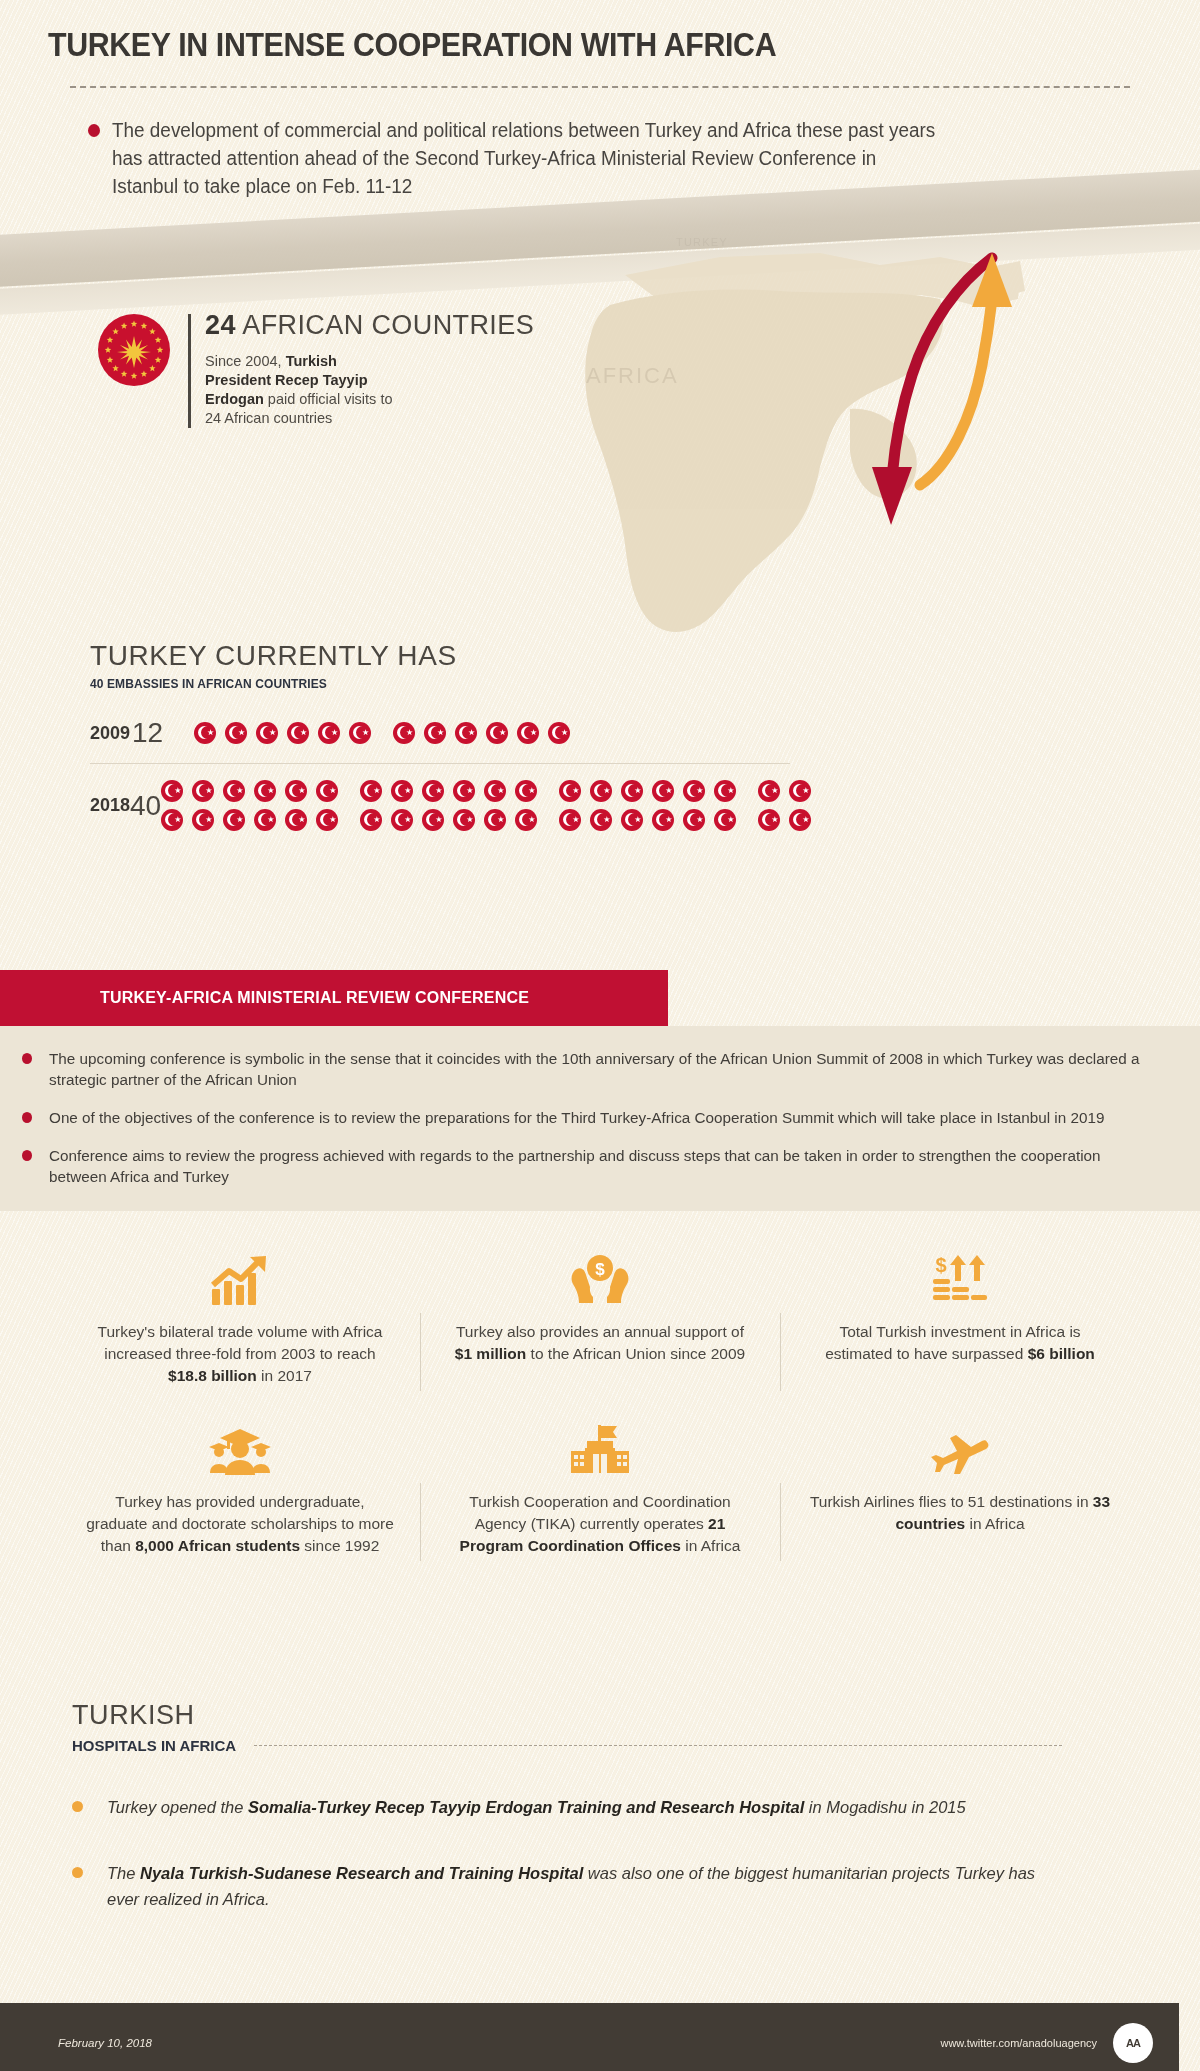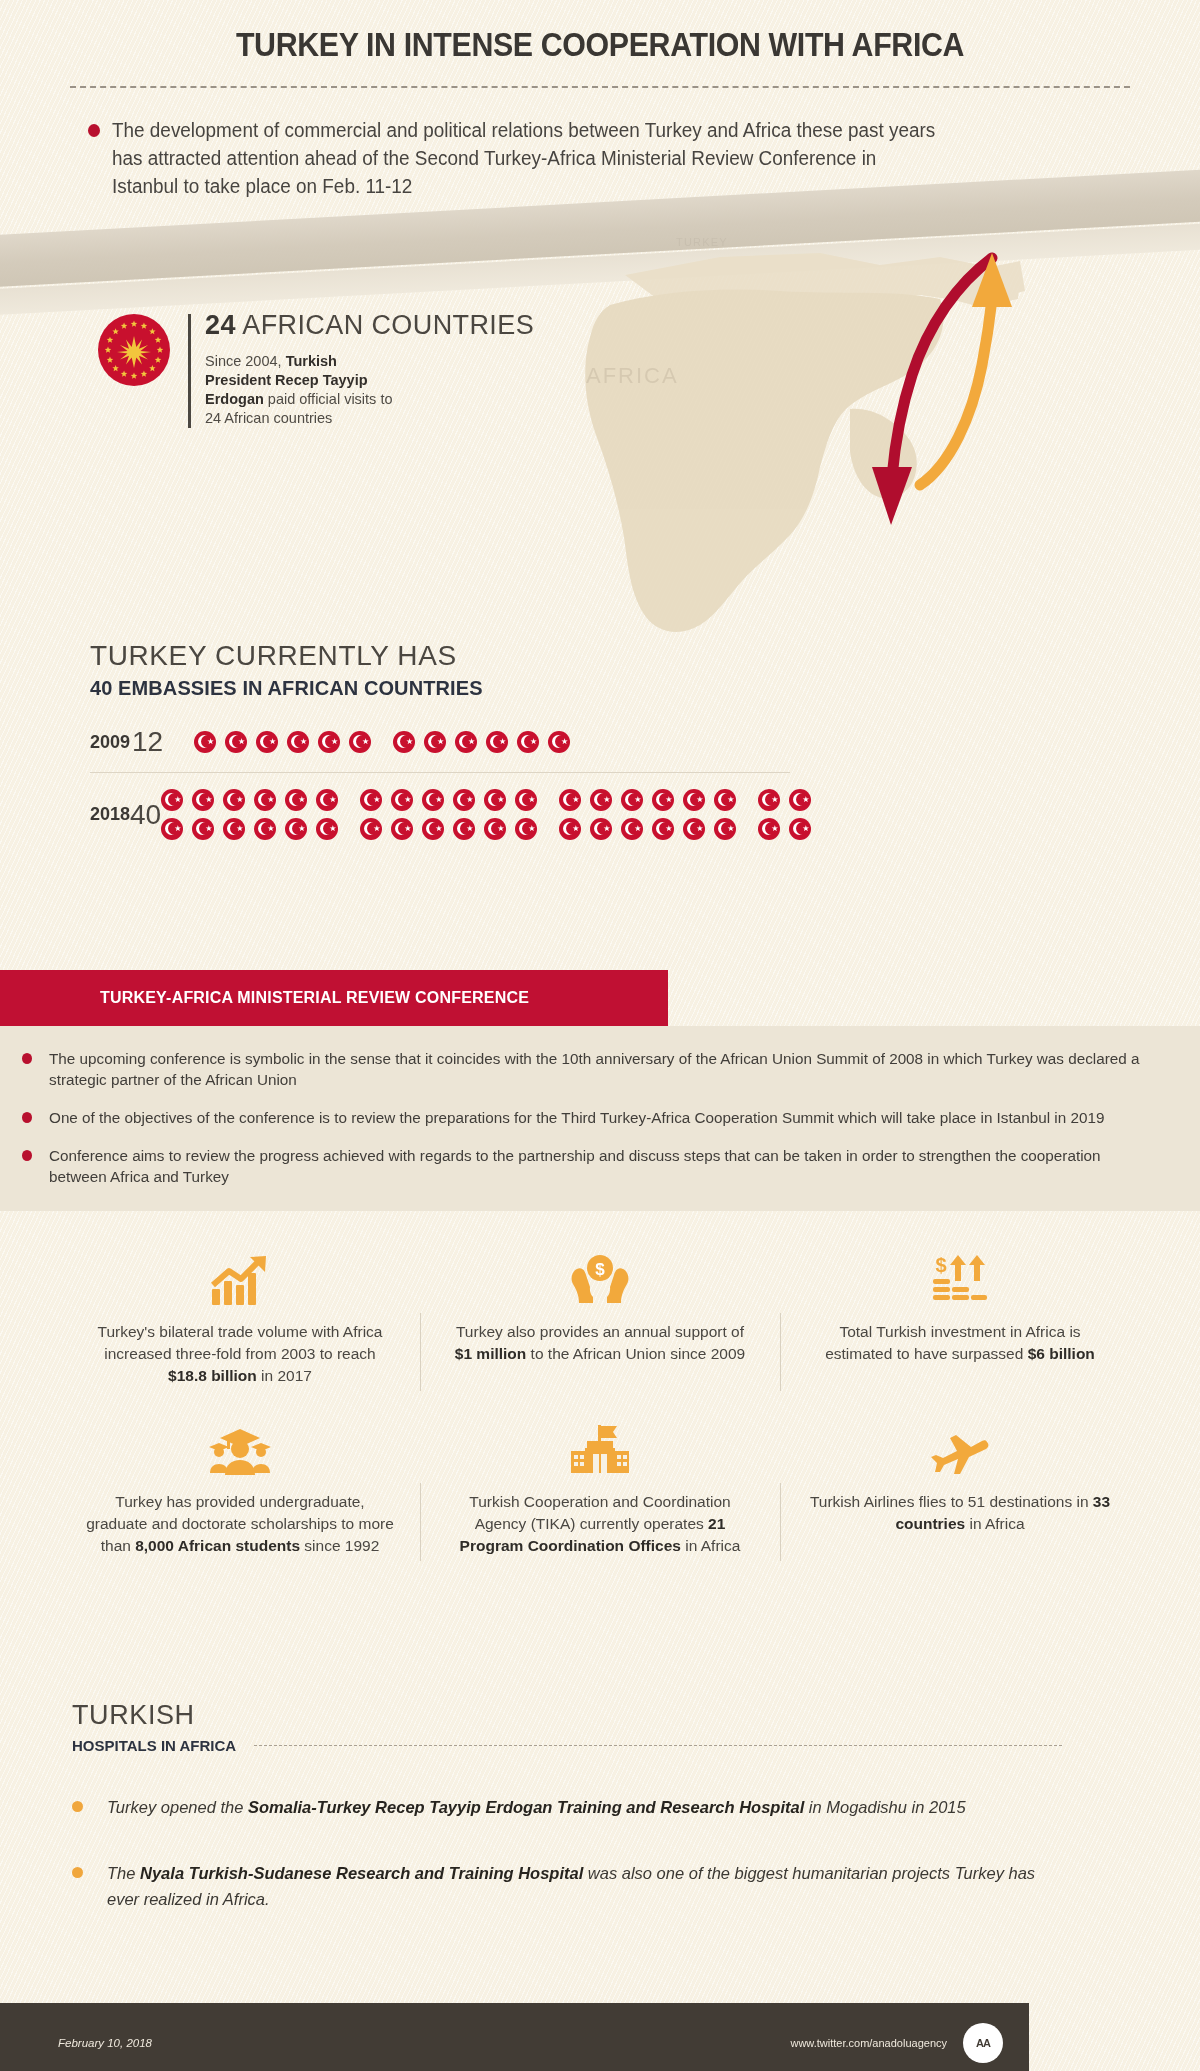--- a/index.html
+++ b/index.html
@@ -29,7 +29,7 @@
   
   .header {
     padding-top: 26px;
-    text-align: center;
+    text-align: left;
     position: relative;
     z-index: 5;
   }

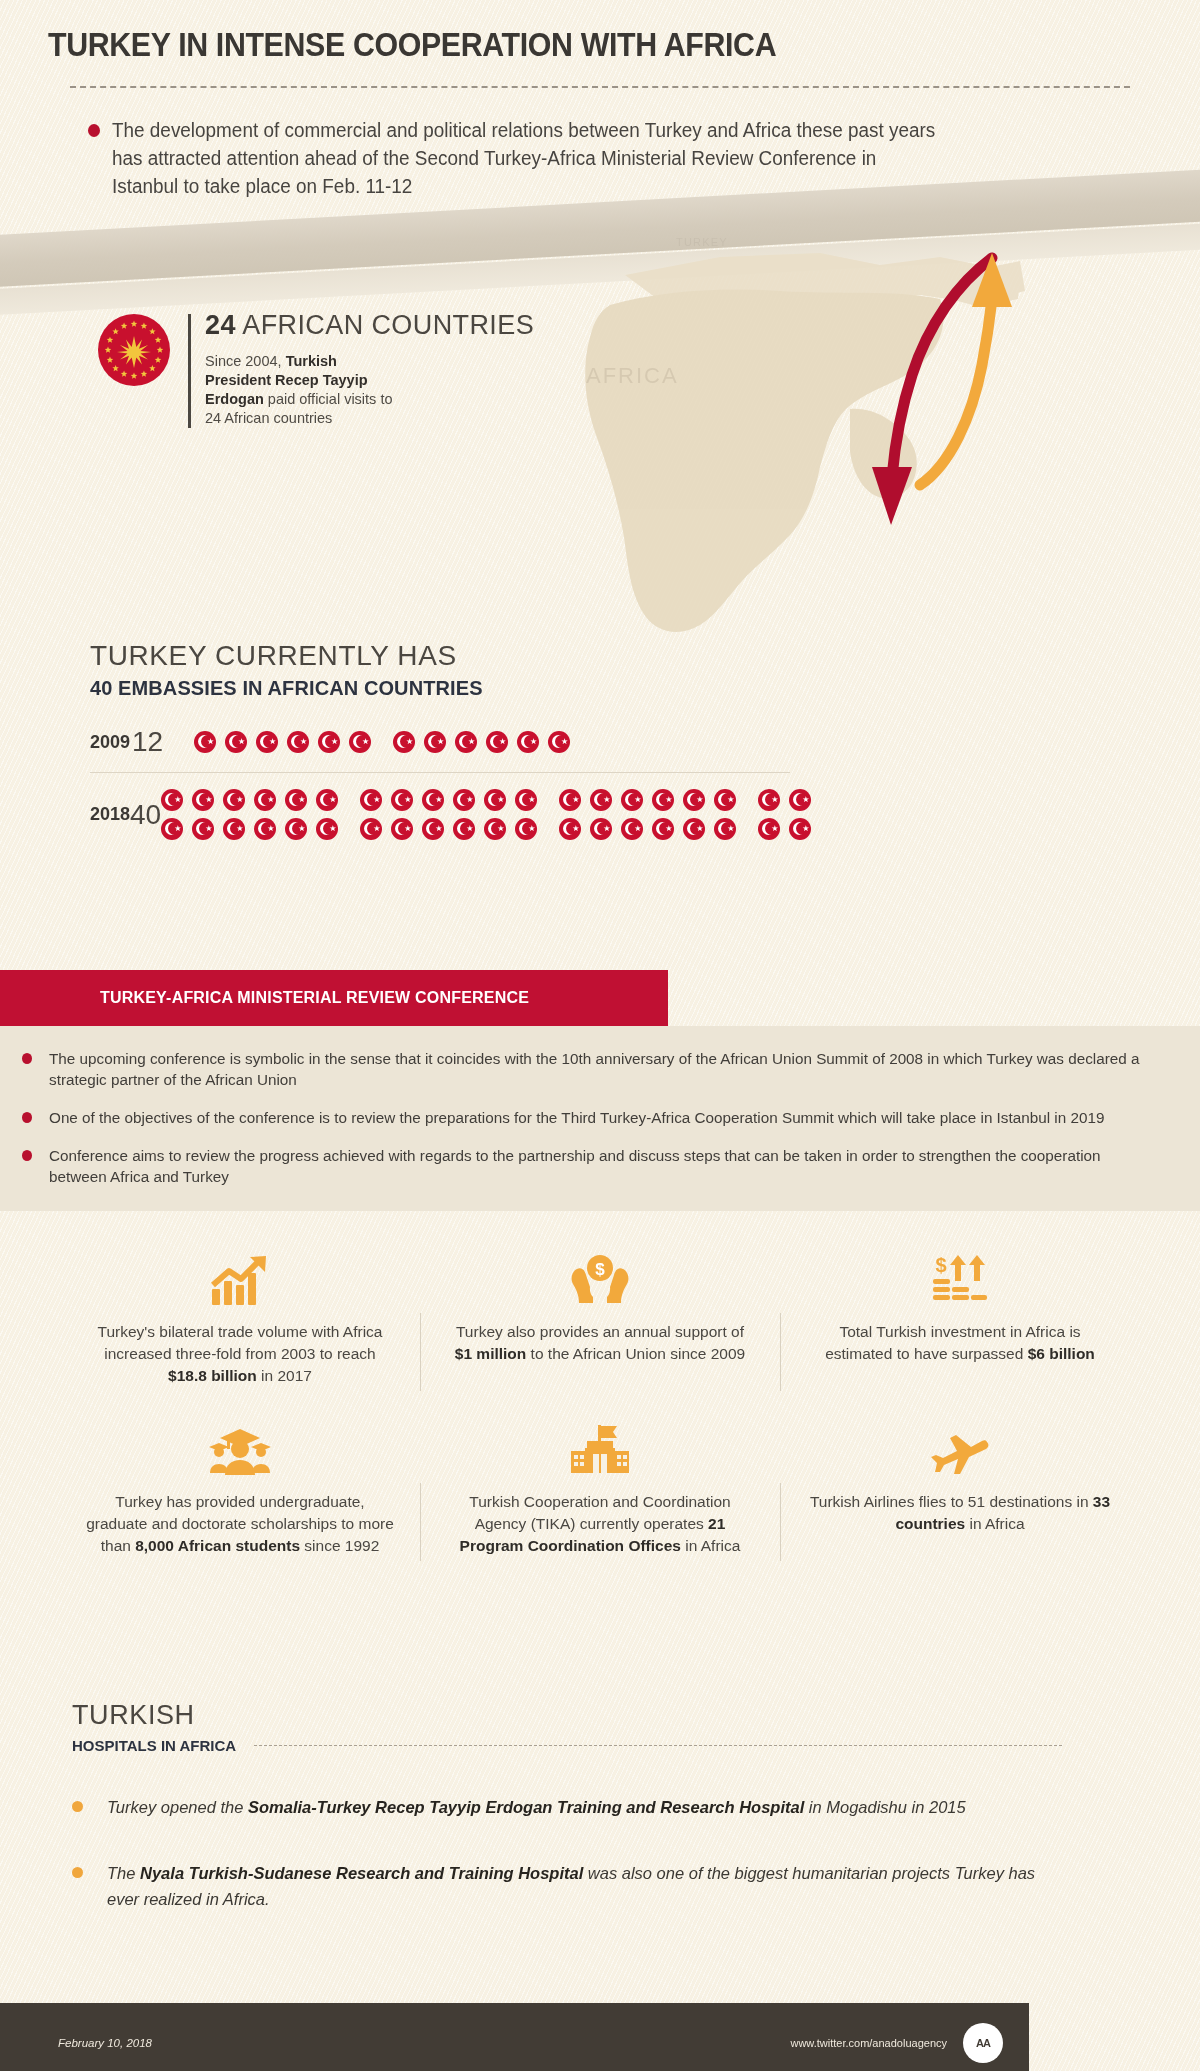--- a/index.html
+++ b/index.html
@@ -161,7 +161,7 @@
     letter-spacing: .6px;
   }
   .emb-h2 {
-    font-size: 20px;
+    font-size: 12px;
     font-weight: bold;
     color: #2d3340;
     margin-top: 5px;

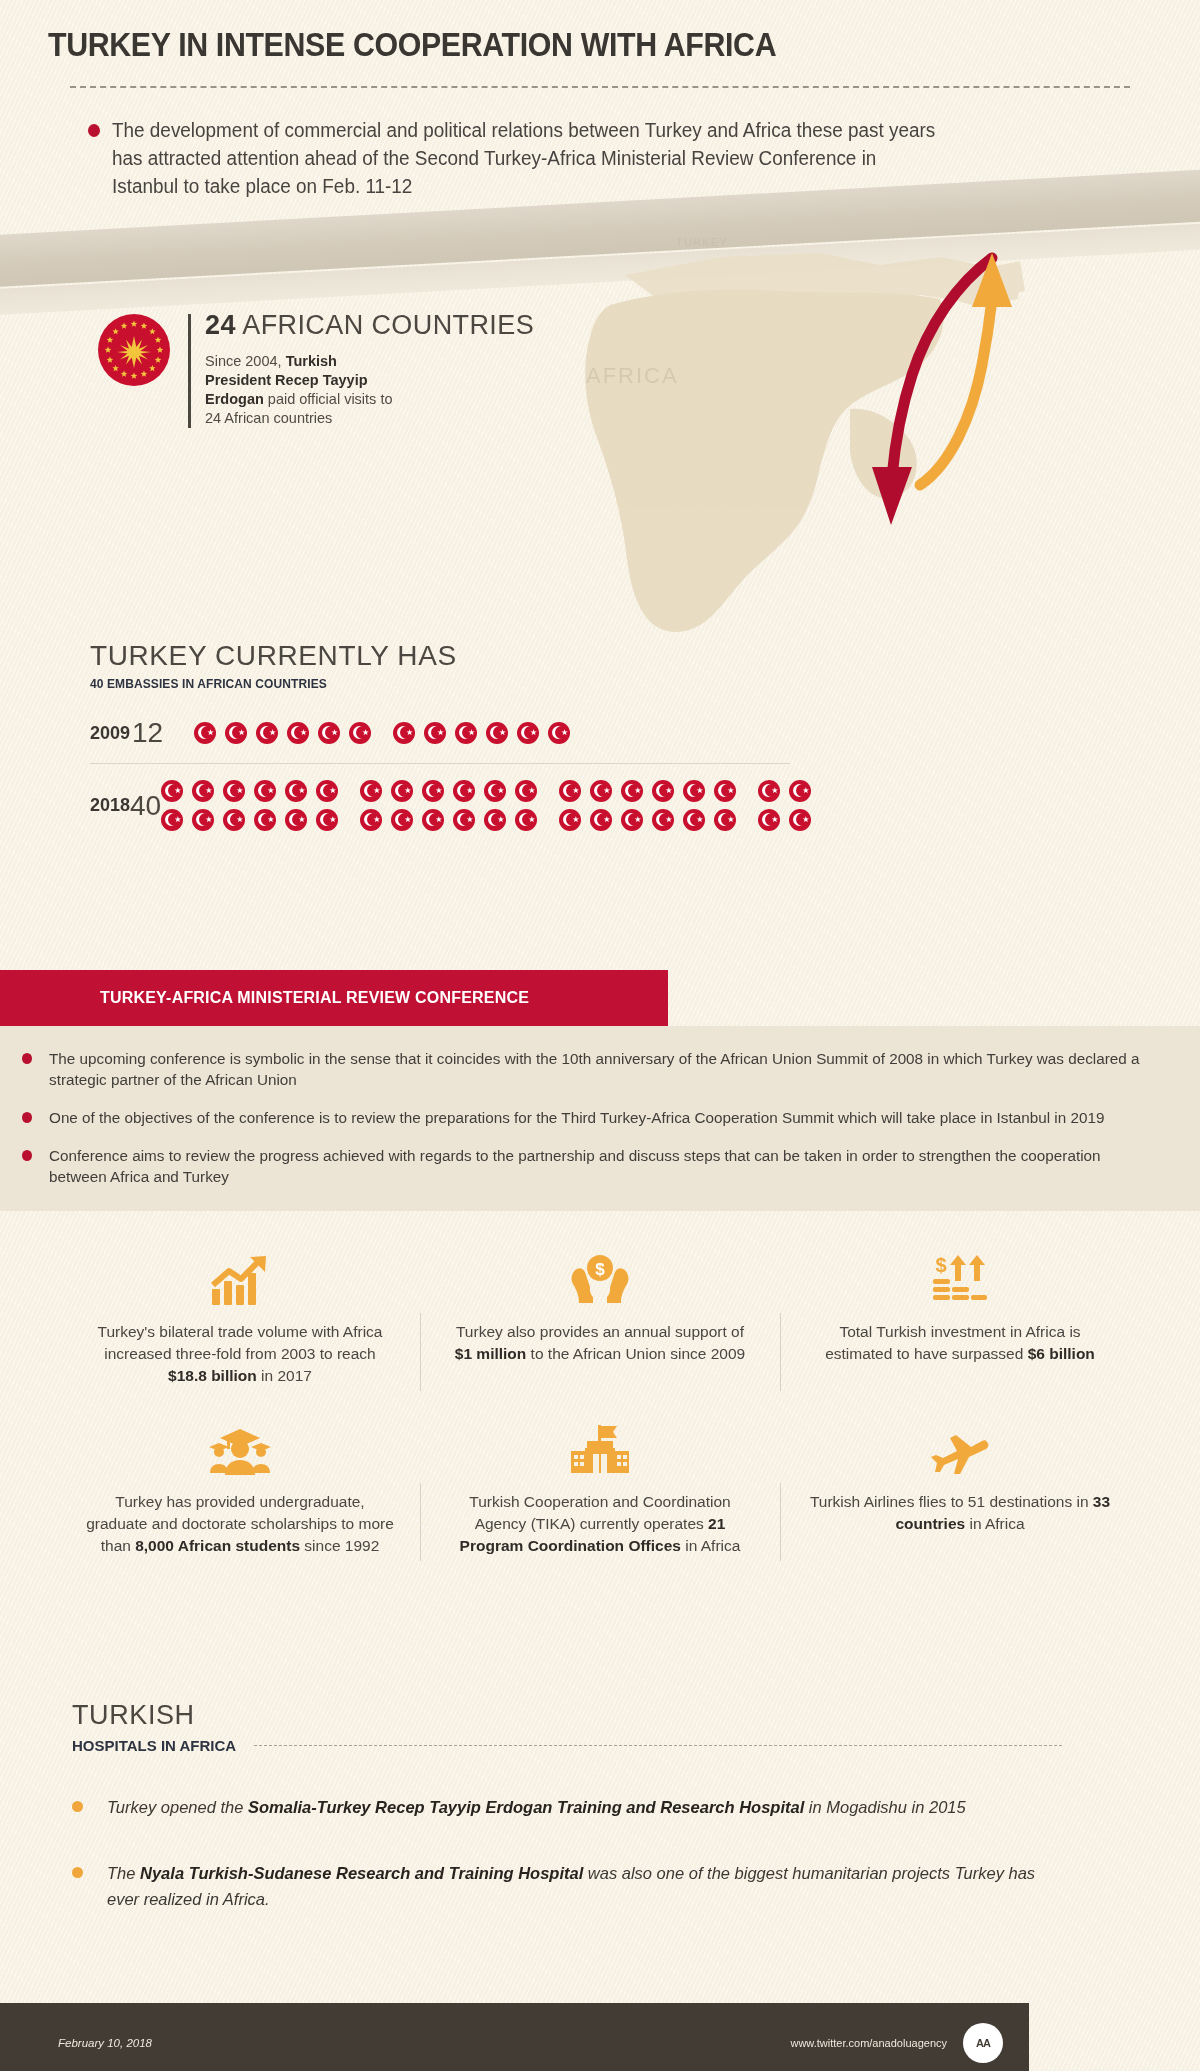--- a/index.html
+++ b/index.html
@@ -352,7 +352,7 @@
   .footer {
     position: absolute;
     left: 0; bottom: 0;
-    width: 1029px; height: 68px;
+    width: 1179px; height: 68px;
     background: #423c35;
     display: flex;
     align-items: center;

